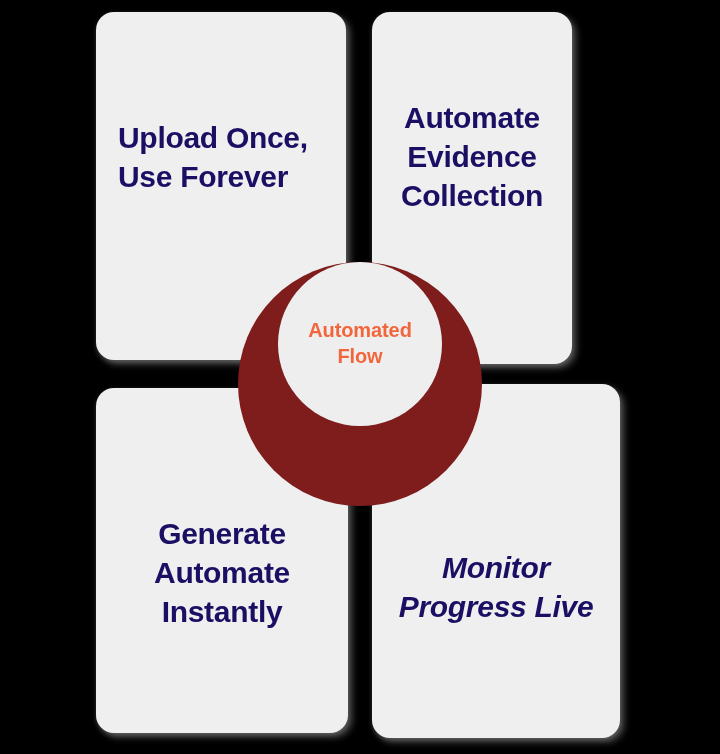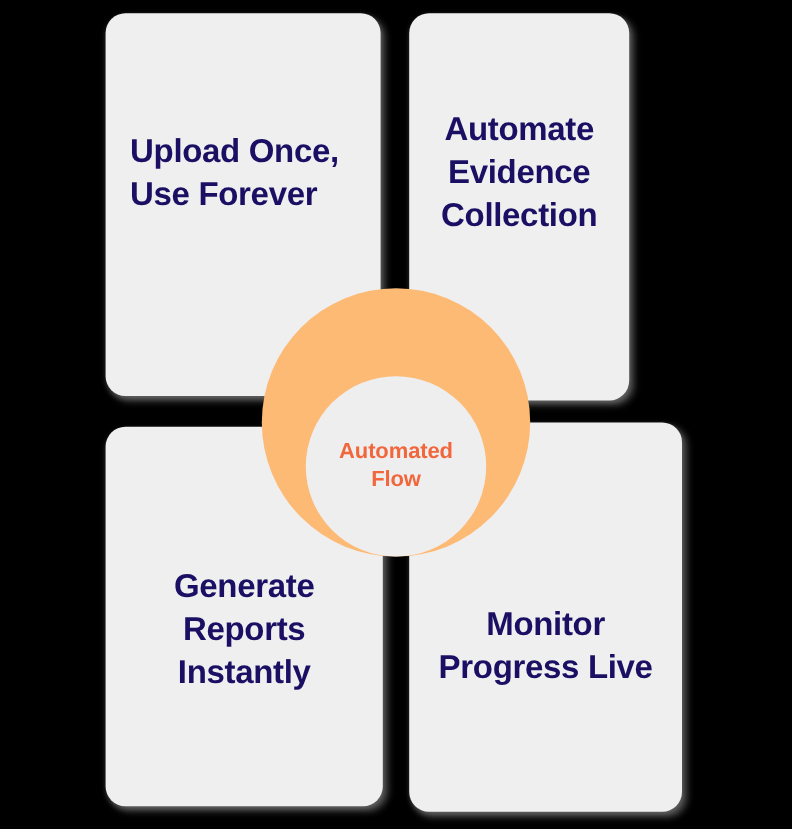--- a/index.html
+++ b/index.html
@@ -49,7 +49,7 @@
     left: 96px;  top: 12px;
     width: 250px; height: 348px;
     padding: 106px 38px 0 22px;
-    align-items: flex-end;
+    align-items: flex-start;
   }
   #card-upload .card-text { text-align: left; }
 

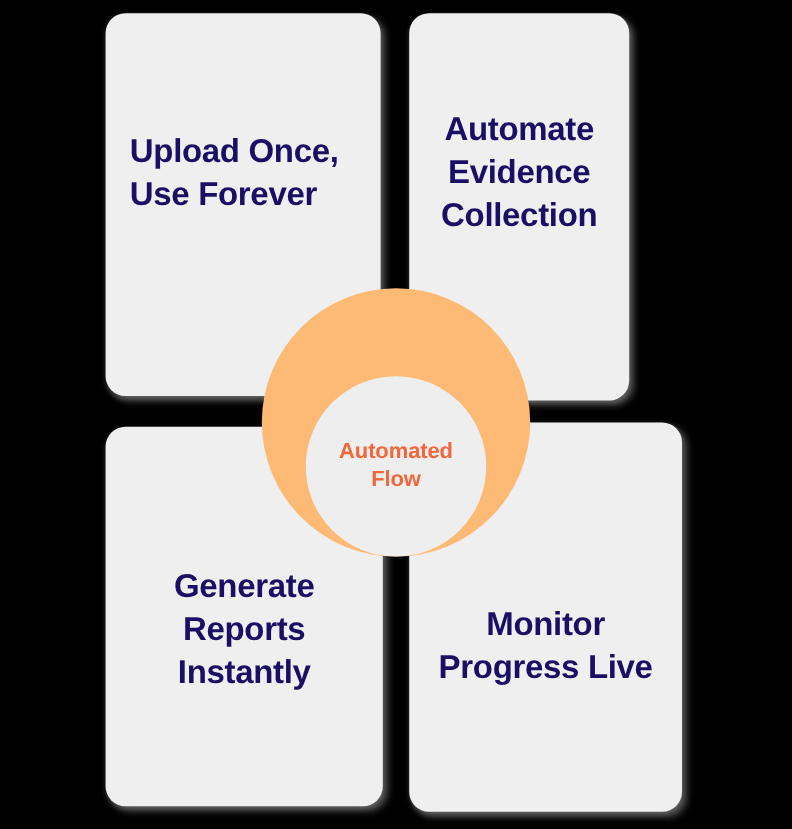--- a/index.html
+++ b/index.html
@@ -88,9 +88,9 @@
     width: 244px;
     height: 244px;
     border-radius: 50%;
-    background: #fdba74;
+    background: #7f1d1d;
     display: flex;
-    align-items: flex-end;
+    align-items: flex-start;
     justify-content: center;
     z-index: 5;
   }

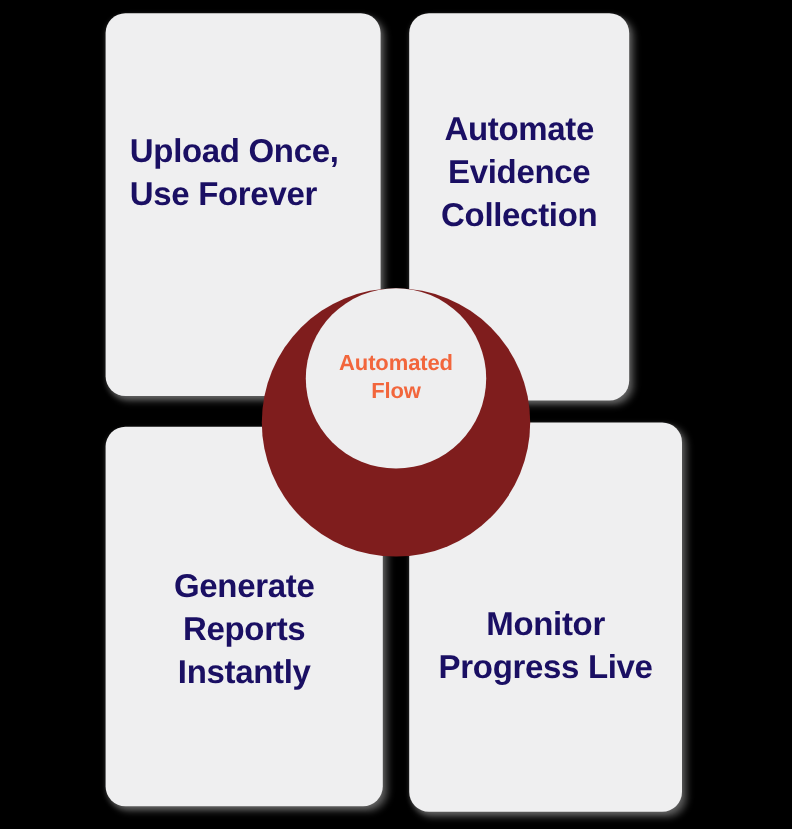--- a/index.html
+++ b/index.html
@@ -132,7 +132,7 @@
 
   <div class="card" id="card-reports">
     <p class="card-text">Generate
-Reports
+Automate
 Instantly</p>
   </div>
 

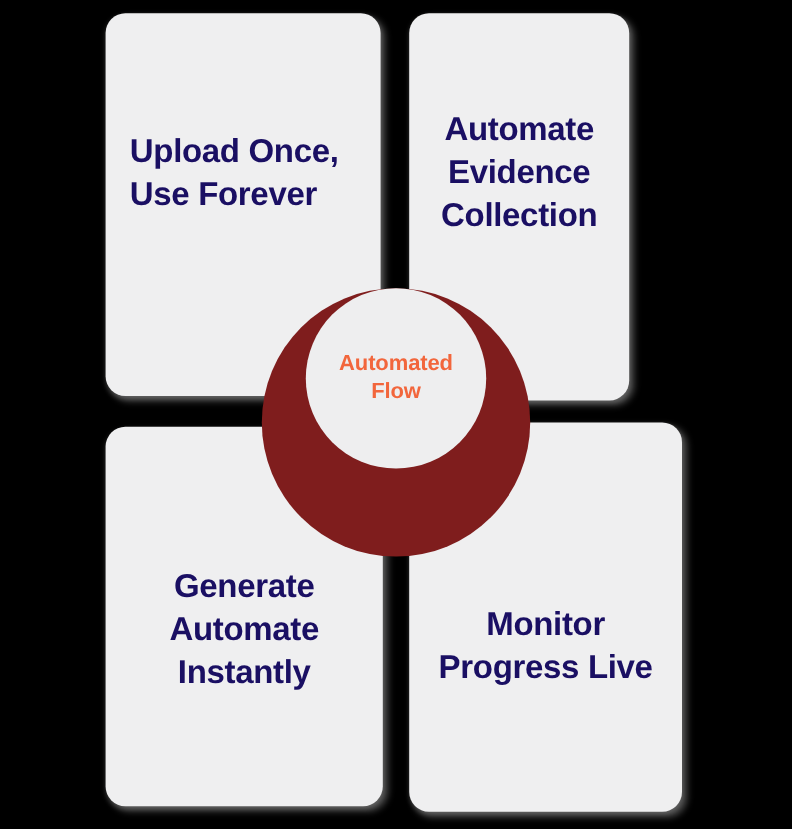--- a/index.html
+++ b/index.html
@@ -77,6 +77,7 @@
     width: 248px; height: 354px;
     padding: 164px 12px 0 12px;
     align-items: center;
+    font-style: italic;
   }
   #card-monitor .card-text { text-align: center; }
 

